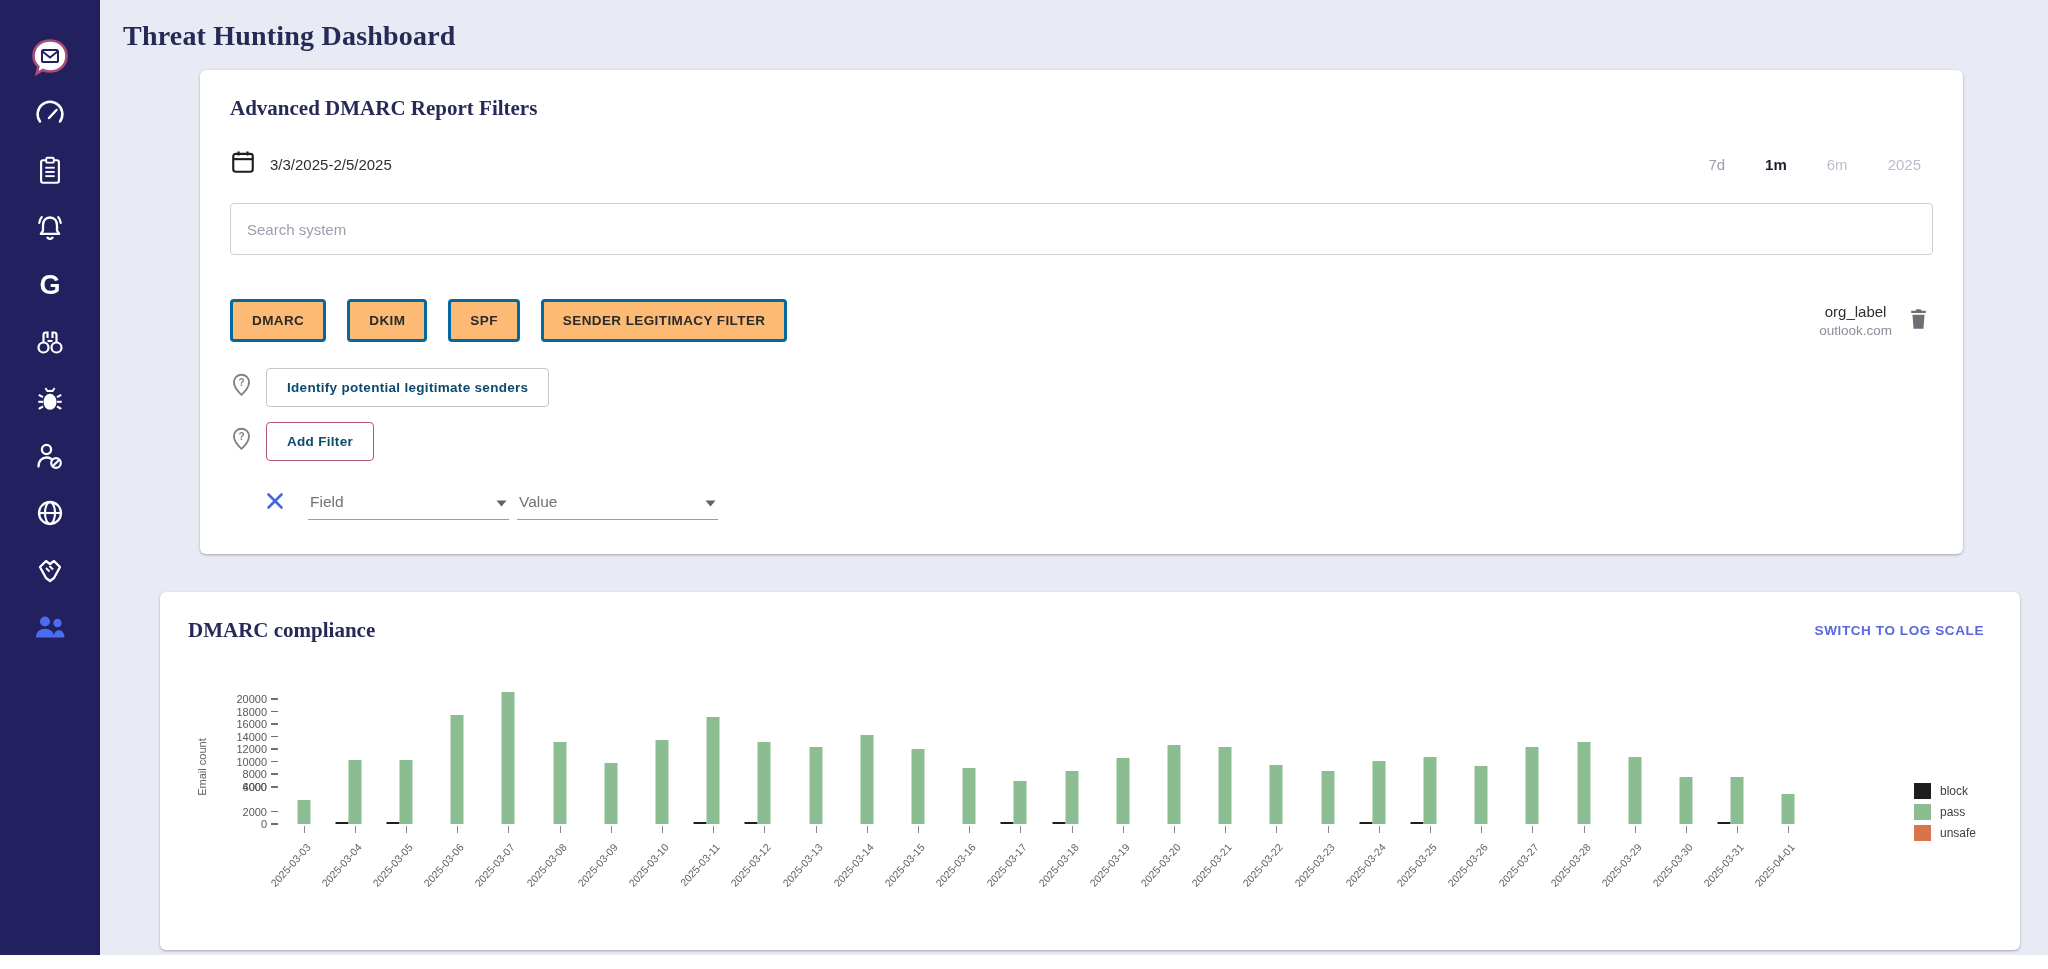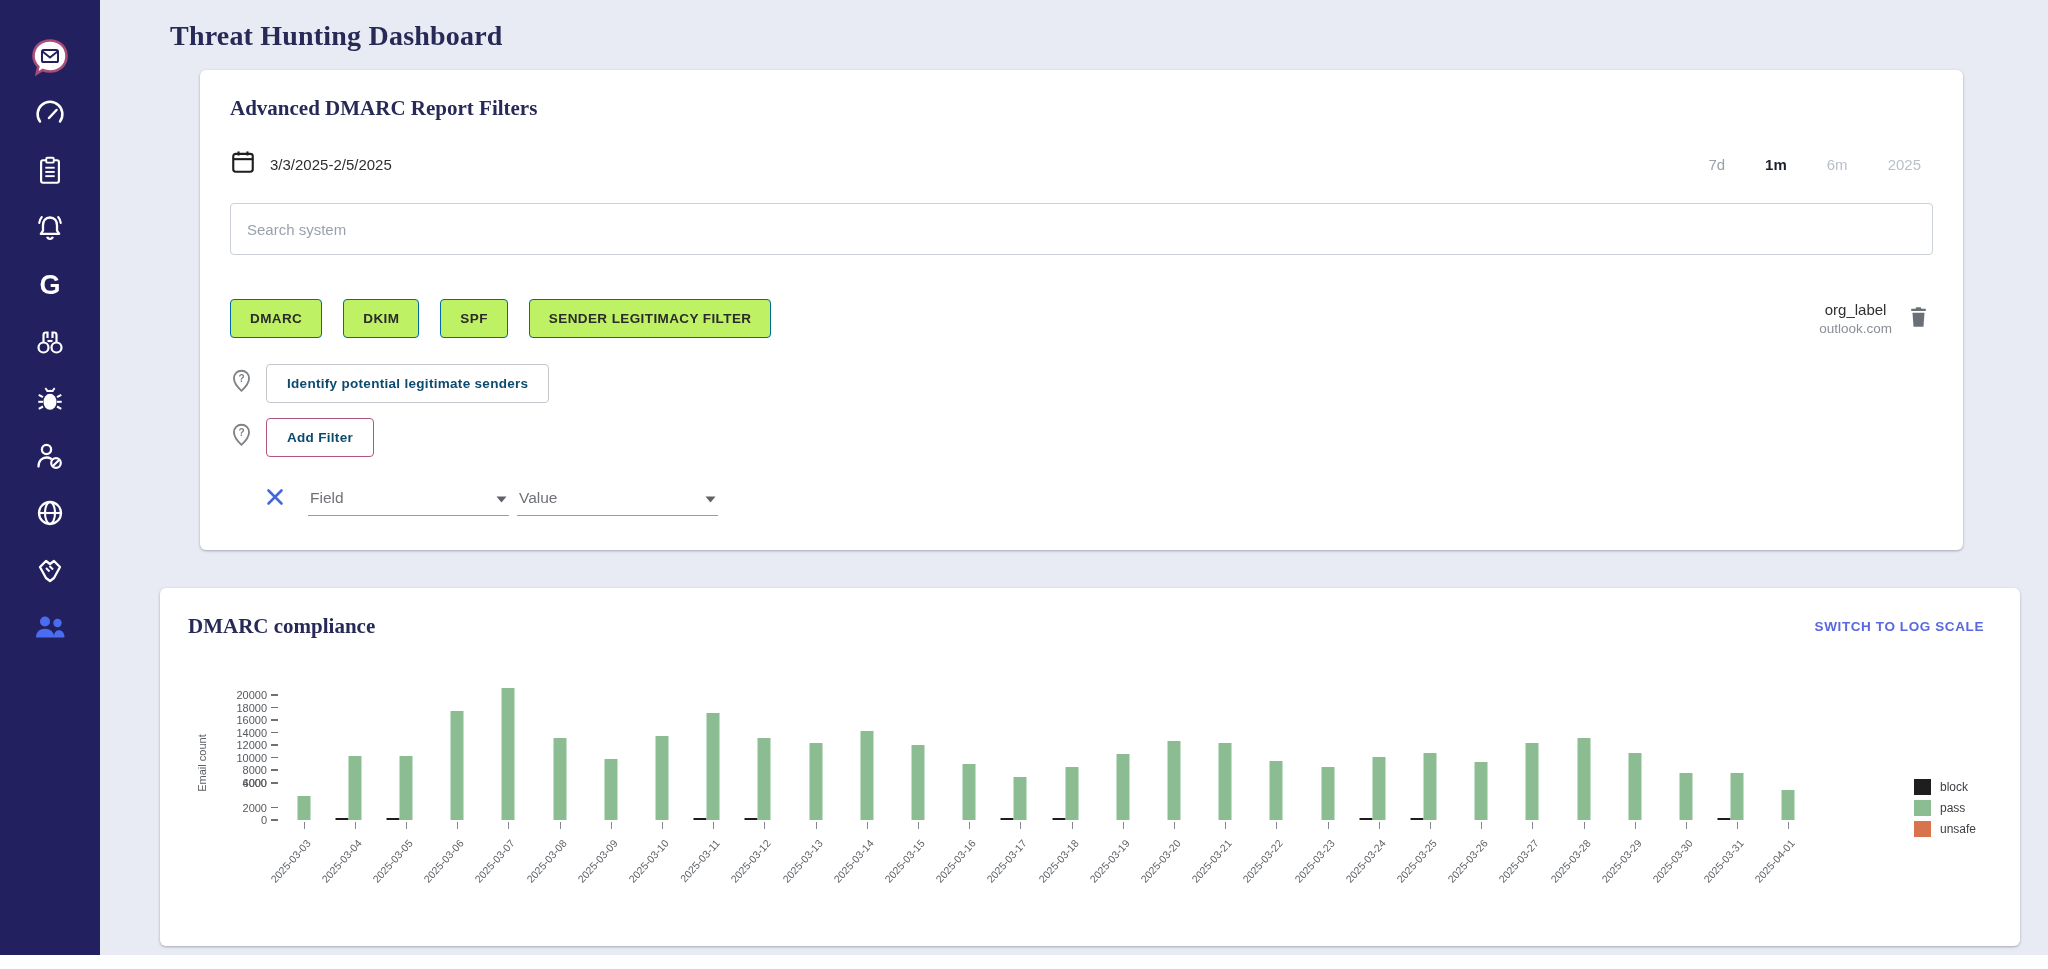--- a/index.html
+++ b/index.html
@@ -15,7 +15,7 @@
 
   
   .main { position:absolute; top:0; left:100px; width:1948px; height:955px; padding:20px 28px 0 23px; }
-  .page-title { font-family:"Liberation Serif", serif; font-weight:bold; font-size:28px; color:#272a57; letter-spacing:0.2px;margin-left:47px; }
+  .page-title { font-family:"Liberation Serif", serif; font-weight:bold; font-size:28px; color:#272a57; letter-spacing:0.2px; }
 
   .card { background:#ffffff; border-radius:6px; box-shadow:0 1px 3px rgba(60,64,90,0.28), 0 1px 2px rgba(60,64,90,0.15); }
 

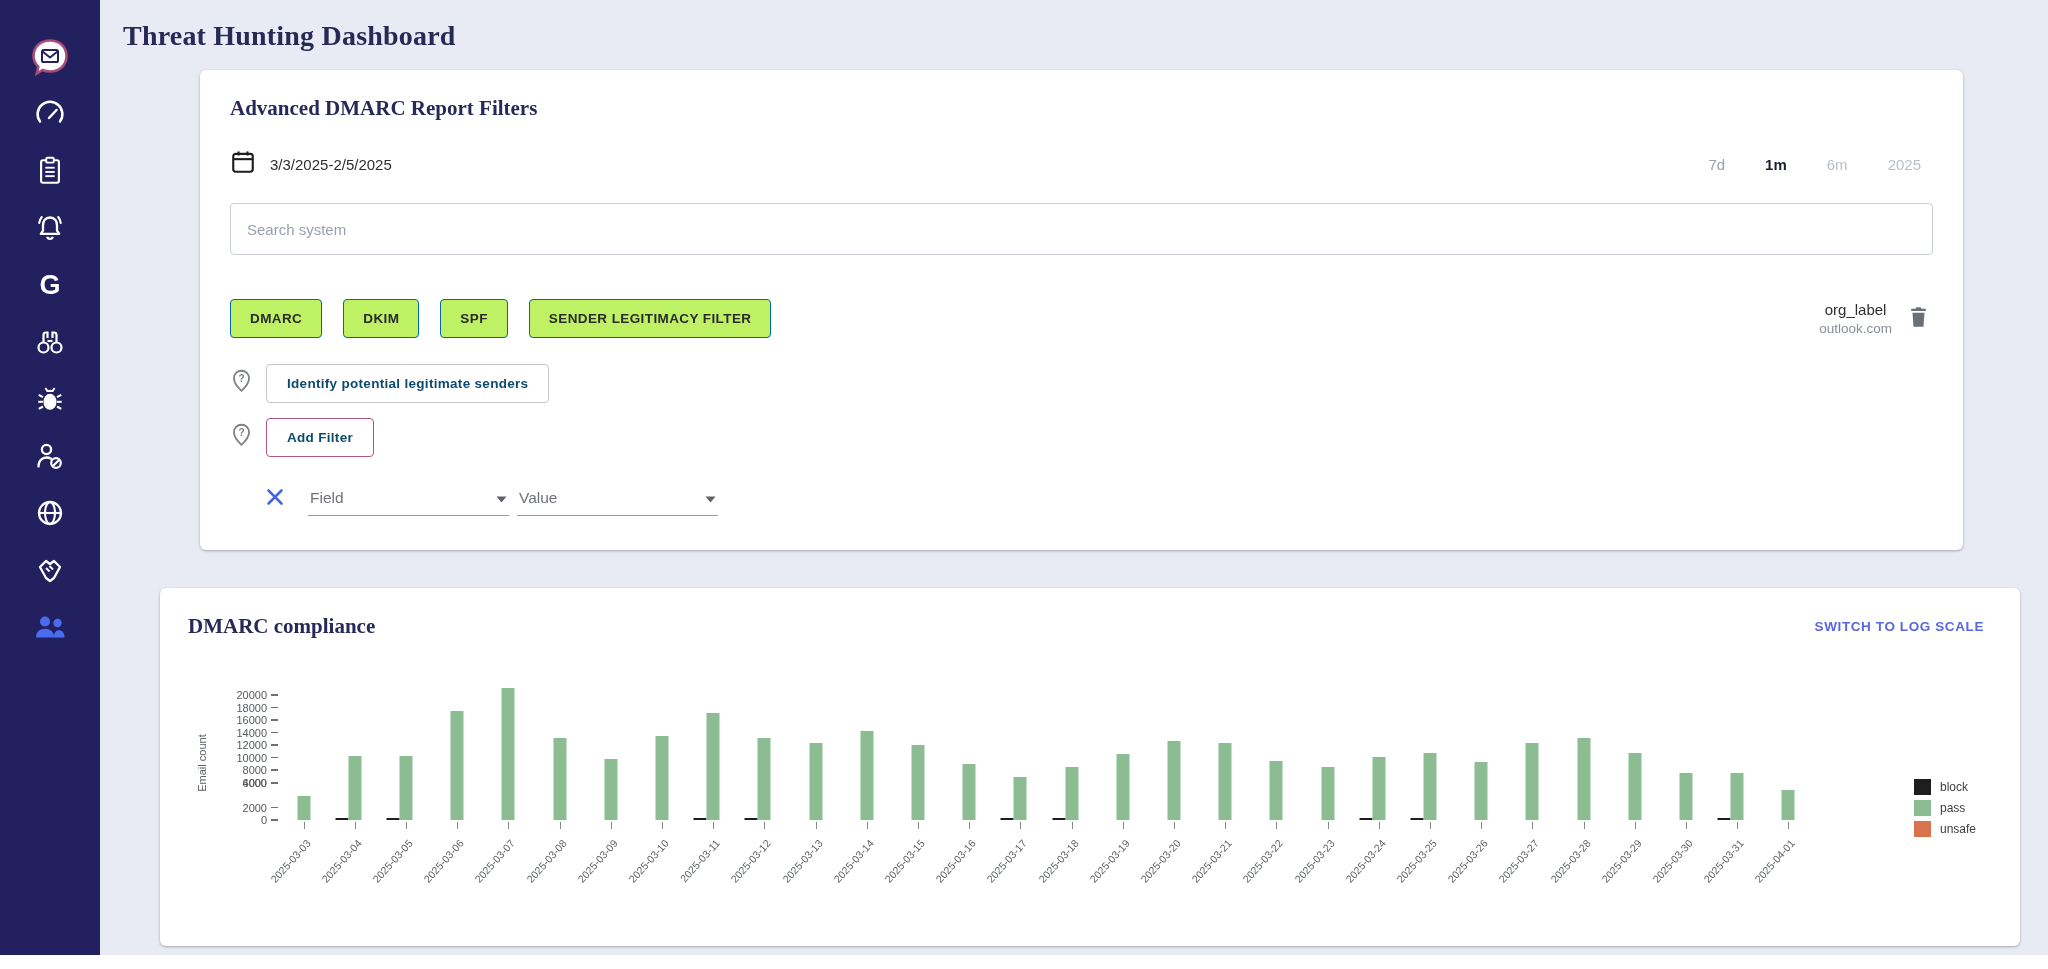--- a/index.html
+++ b/index.html
@@ -38,7 +38,7 @@
 
   .chips-row { margin-top:44px; display:flex; align-items:center; justify-content:space-between; }
   .chips-left { display:flex; align-items:center; gap:21px; }
-  .chip { background:#bef264; border:1px solid #0369a1; border-radius:4px; padding:11px 19px;
+  .chip { background:#fdba74; border:3px solid #0369a1; border-radius:4px; padding:11px 19px;
           font-size:13.5px; font-weight:bold; letter-spacing:0.4px; color:#2b2b2b; cursor:pointer; font-family:inherit; }
   .org-block { display:flex; align-items:center; gap:16px; margin-right:4px; }
   .org-texts { text-align:center; }

